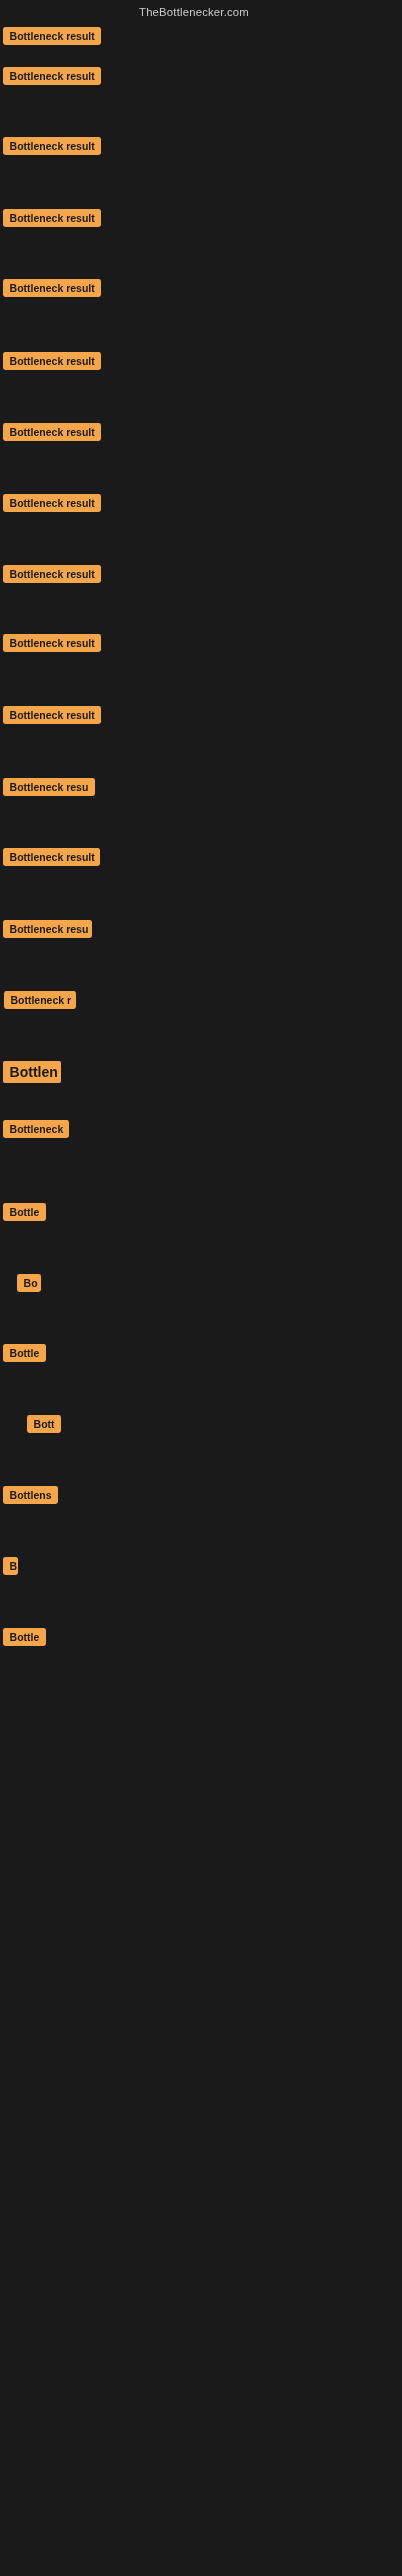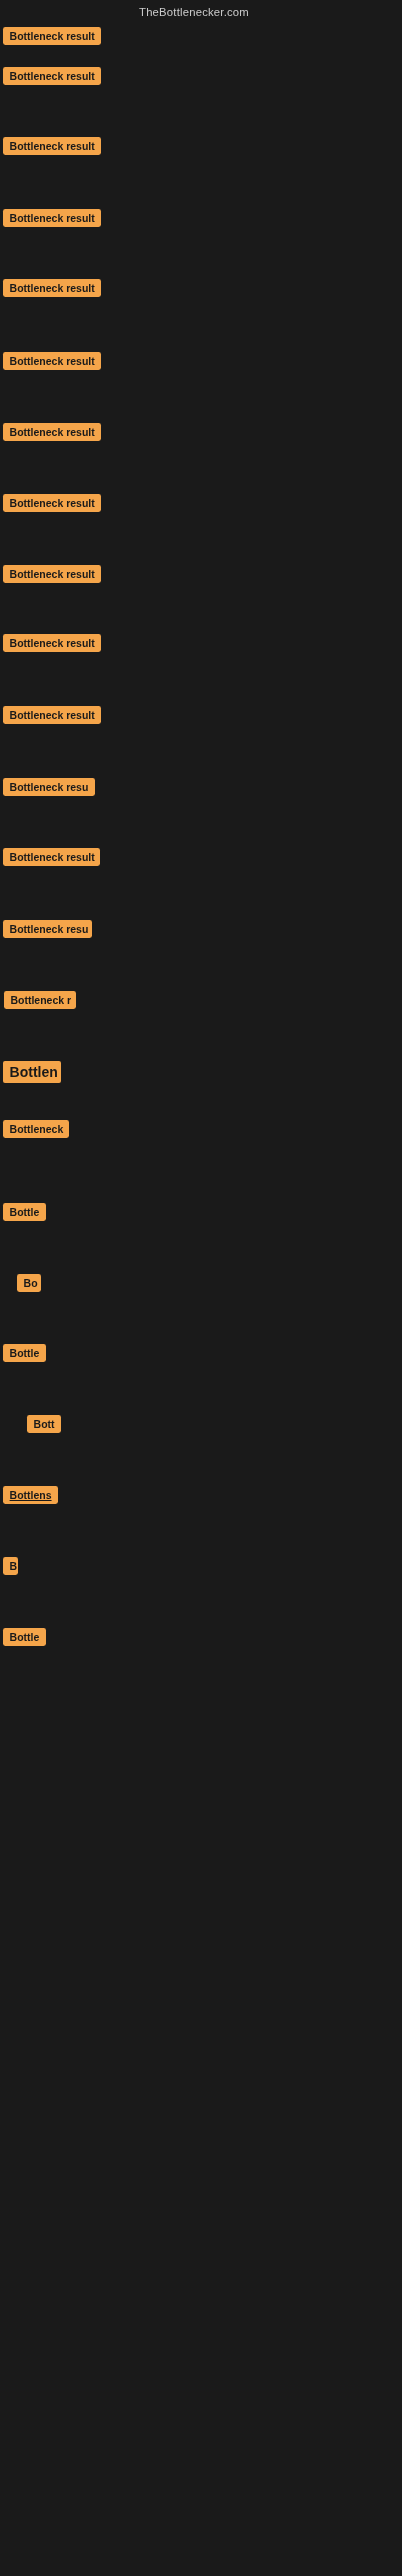--- a/index.html
+++ b/index.html
@@ -46,7 +46,7 @@
       <div style="position: absolute; top: 1274px; left: 3.2px; margin-left: 14px;"><div style="display: inline-block; background-color: rgb(245, 165, 74); color: rgb(26, 26, 26); font-size: 10.5px; font-weight: bold; padding: 3.2px 6.4px; border-radius: 2.4px; max-width: 24px; overflow: hidden; white-space: nowrap;">Bo</div></div>
       <div style="position: absolute; top: 1344px; left: 3.2px;"><div style="display: inline-block; background-color: rgb(245, 165, 74); color: rgb(26, 26, 26); font-size: 10.5px; font-weight: bold; padding: 3.2px 6.4px; border-radius: 2.4px; max-width: 47px; overflow: hidden; white-space: nowrap;">Bottle</div></div>
       <div style="position: absolute; top: 1415px; left: 3.2px; padding-left: 24px;"><div style="display: inline-block; background-color: rgb(245, 165, 74); color: rgb(26, 26, 26); font-size: 10.5px; font-weight: bold; padding: 3.2px 6.4px; border-radius: 2.4px; max-width: 35px; overflow: hidden; white-space: nowrap;">Bott</div></div>
-      <div style="position: absolute; top: 1486px; left: 3.2px;"><div style="display: inline-block; background-color: rgb(245, 165, 74); color: rgb(26, 26, 26); font-size: 10.5px; font-weight: bold; padding: 3.2px 6.4px; border-radius: 2.4px; max-width: 55px; overflow: hidden; white-space: nowrap; text-decoration: underline;">Bottlens</div></div>
+      <div style="position: absolute; top: 1486px; left: 3.2px;"><div style="display: inline-block; background-color: rgb(245, 165, 74); color: rgb(26, 26, 26); font-size: 10.5px; font-weight: bold; padding: 3.2px 6.4px; border-radius: 2.4px; max-width: 55px; overflow: hidden; white-space: nowrap;">Bottlens</div></div>
       <div style="position: absolute; top: 1557px; left: 3.2px;"><div style="display: inline-block; background-color: rgb(245, 165, 74); color: rgb(26, 26, 26); font-size: 10.5px; font-weight: bold; padding: 3.2px 6.4px; border-radius: 2.4px; max-width: 14.5px; overflow: hidden; white-space: nowrap;">B</div></div>
       <div style="position: absolute; top: 1628px; left: 3.2px;"><div style="display: inline-block; background-color: rgb(245, 165, 74); color: rgb(26, 26, 26); font-size: 10.5px; font-weight: bold; padding: 3.2px 6.4px; border-radius: 2.4px; max-width: 47px; overflow: hidden; white-space: nowrap;">Bottle</div></div>
     </div>

